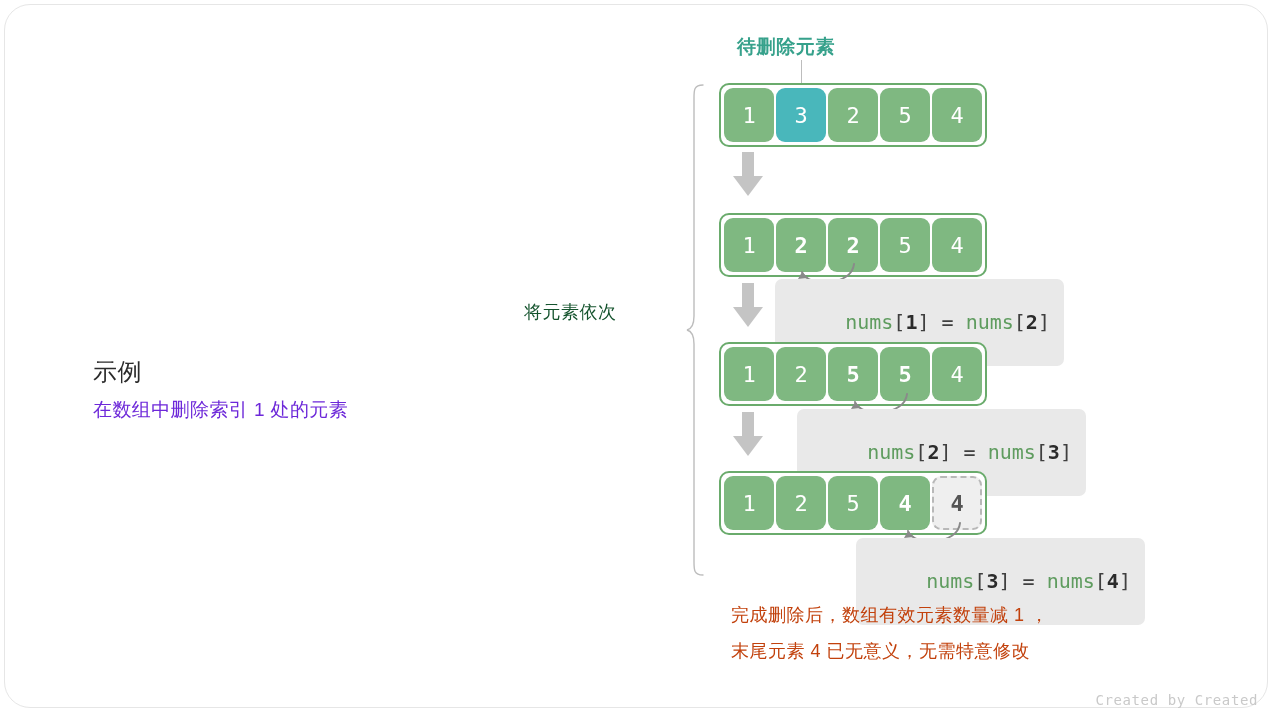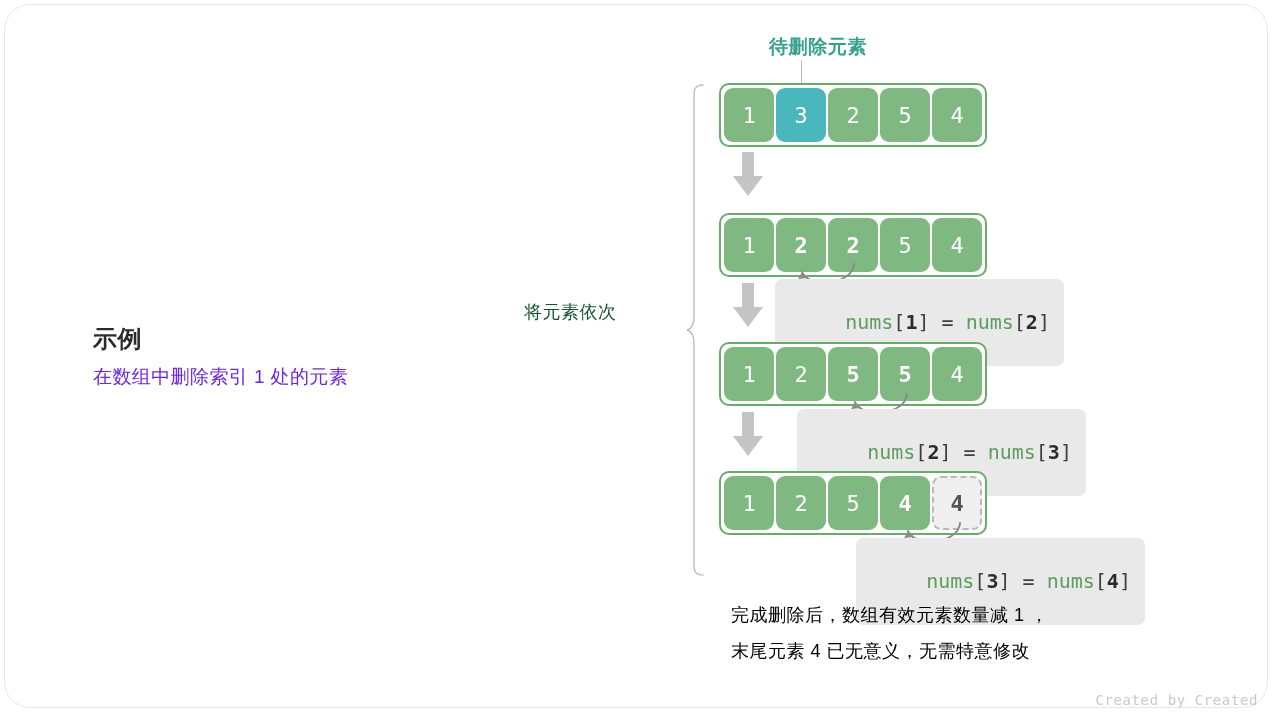--- a/index.html
+++ b/index.html
@@ -84,7 +84,6 @@
     font-weight: bold;
     color: #36a18b;
     letter-spacing: 0.6px;
-    margin-left: 32px;
   }
   .del-connector {
     position: absolute;

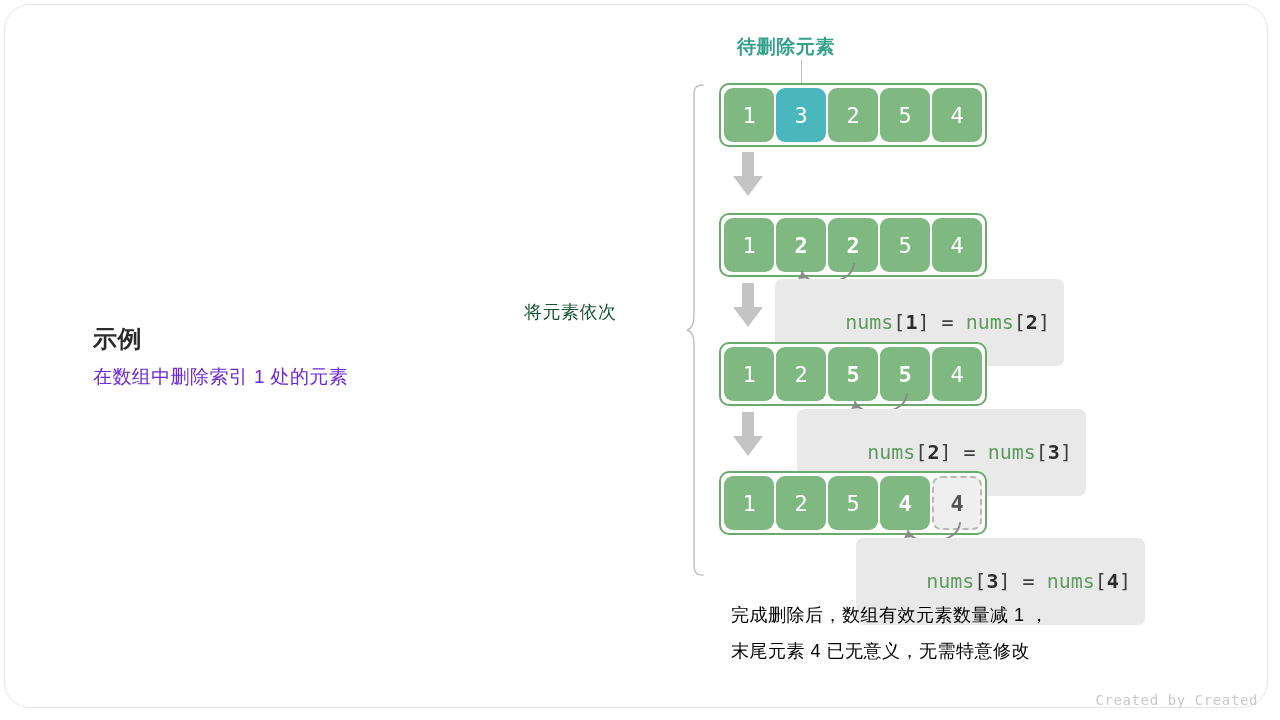--- a/index.html
+++ b/index.html
@@ -41,10 +41,11 @@
   }
   .left-title {
     font-size: 24px;
-    font-weight: bold;
+    font-weight: normal;
     color: #2b2b2b;
     line-height: 34px;
     letter-spacing: 0.5px;
+    margin-top: 33px;
   }
   .left-sub {
     font-size: 19px;

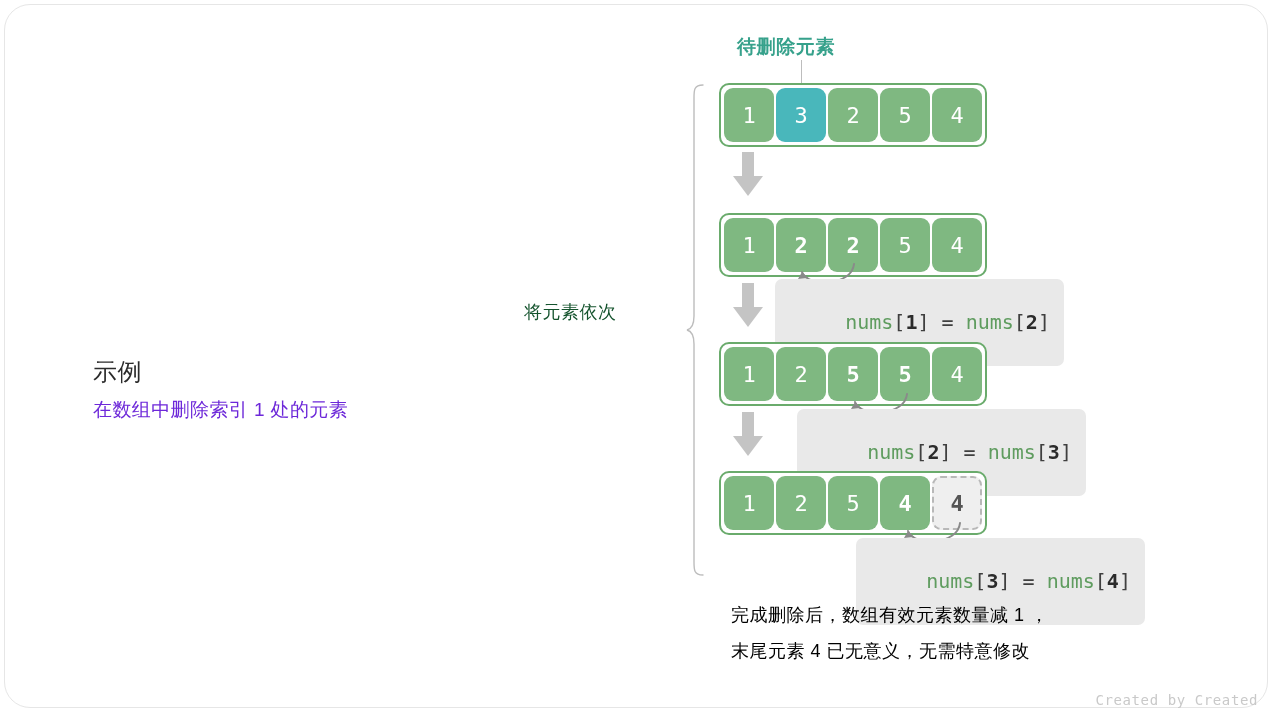--- a/index.html
+++ b/index.html
@@ -165,7 +165,7 @@
     top: 597px;
     width: 470px;
     font-size: 18px;
-    color: #000000;
+    color: #c2410c;
     line-height: 36px;
     letter-spacing: 0.5px;
   }

